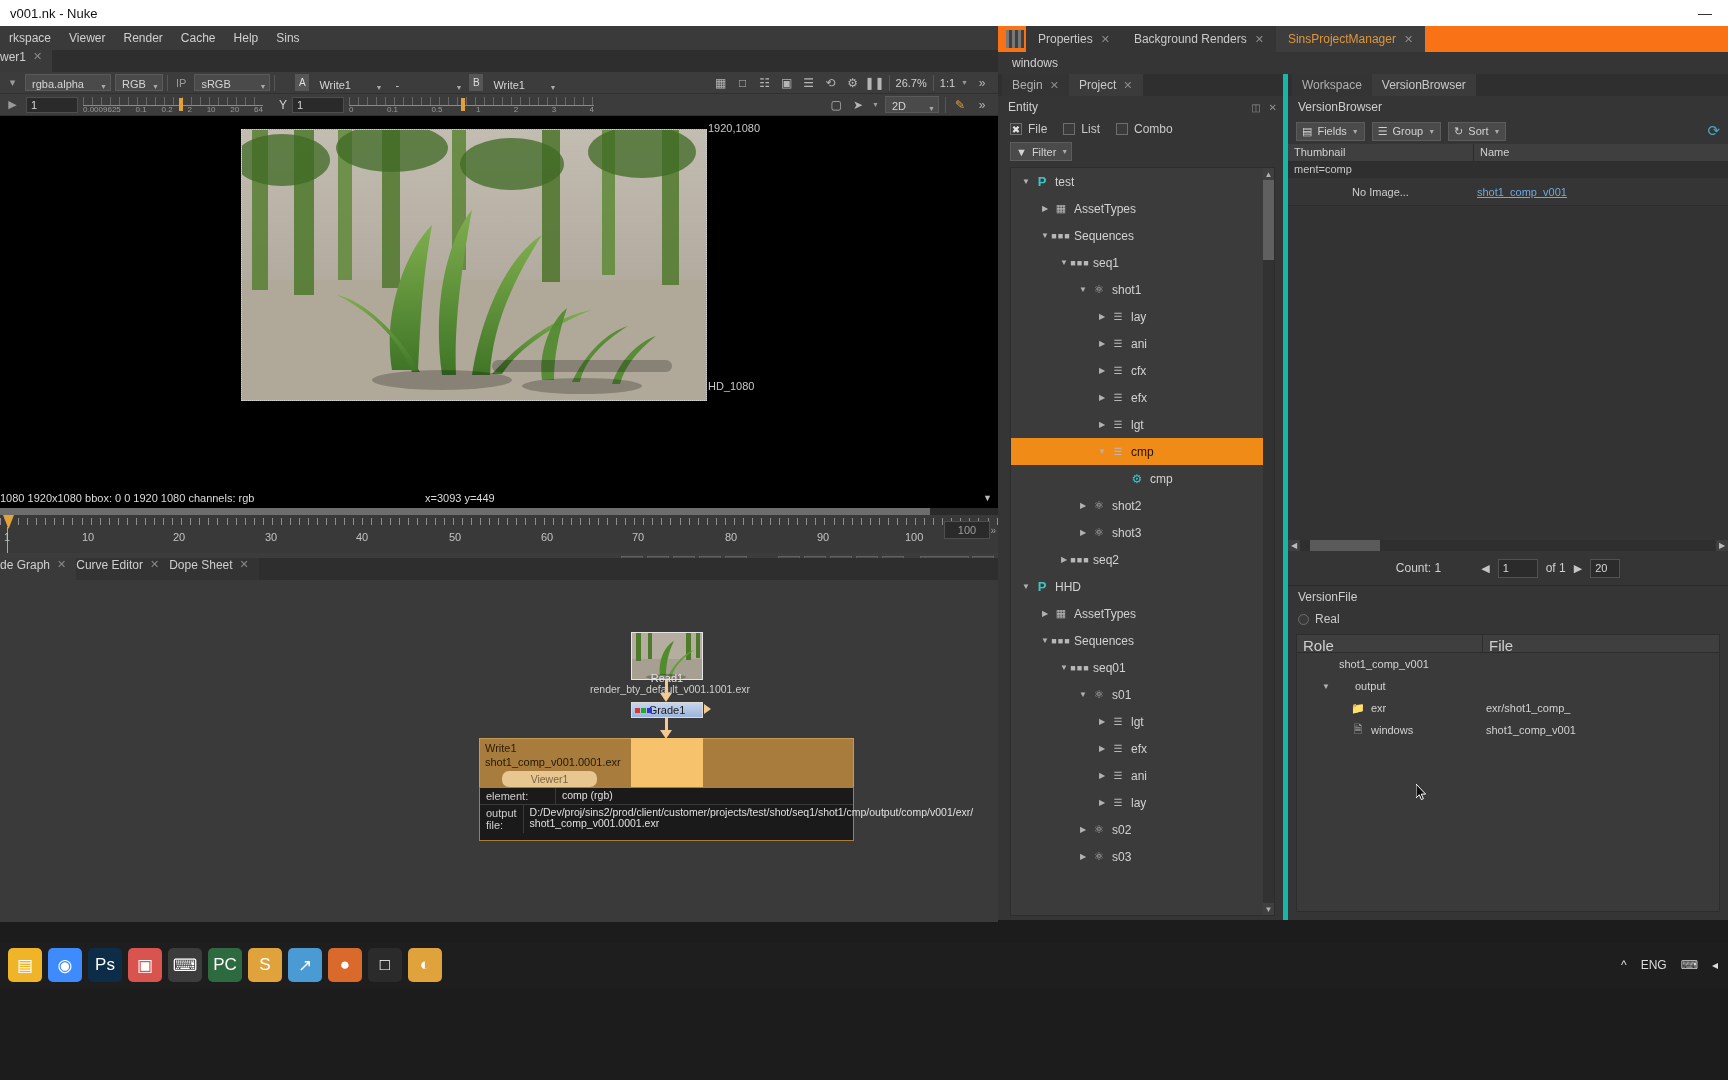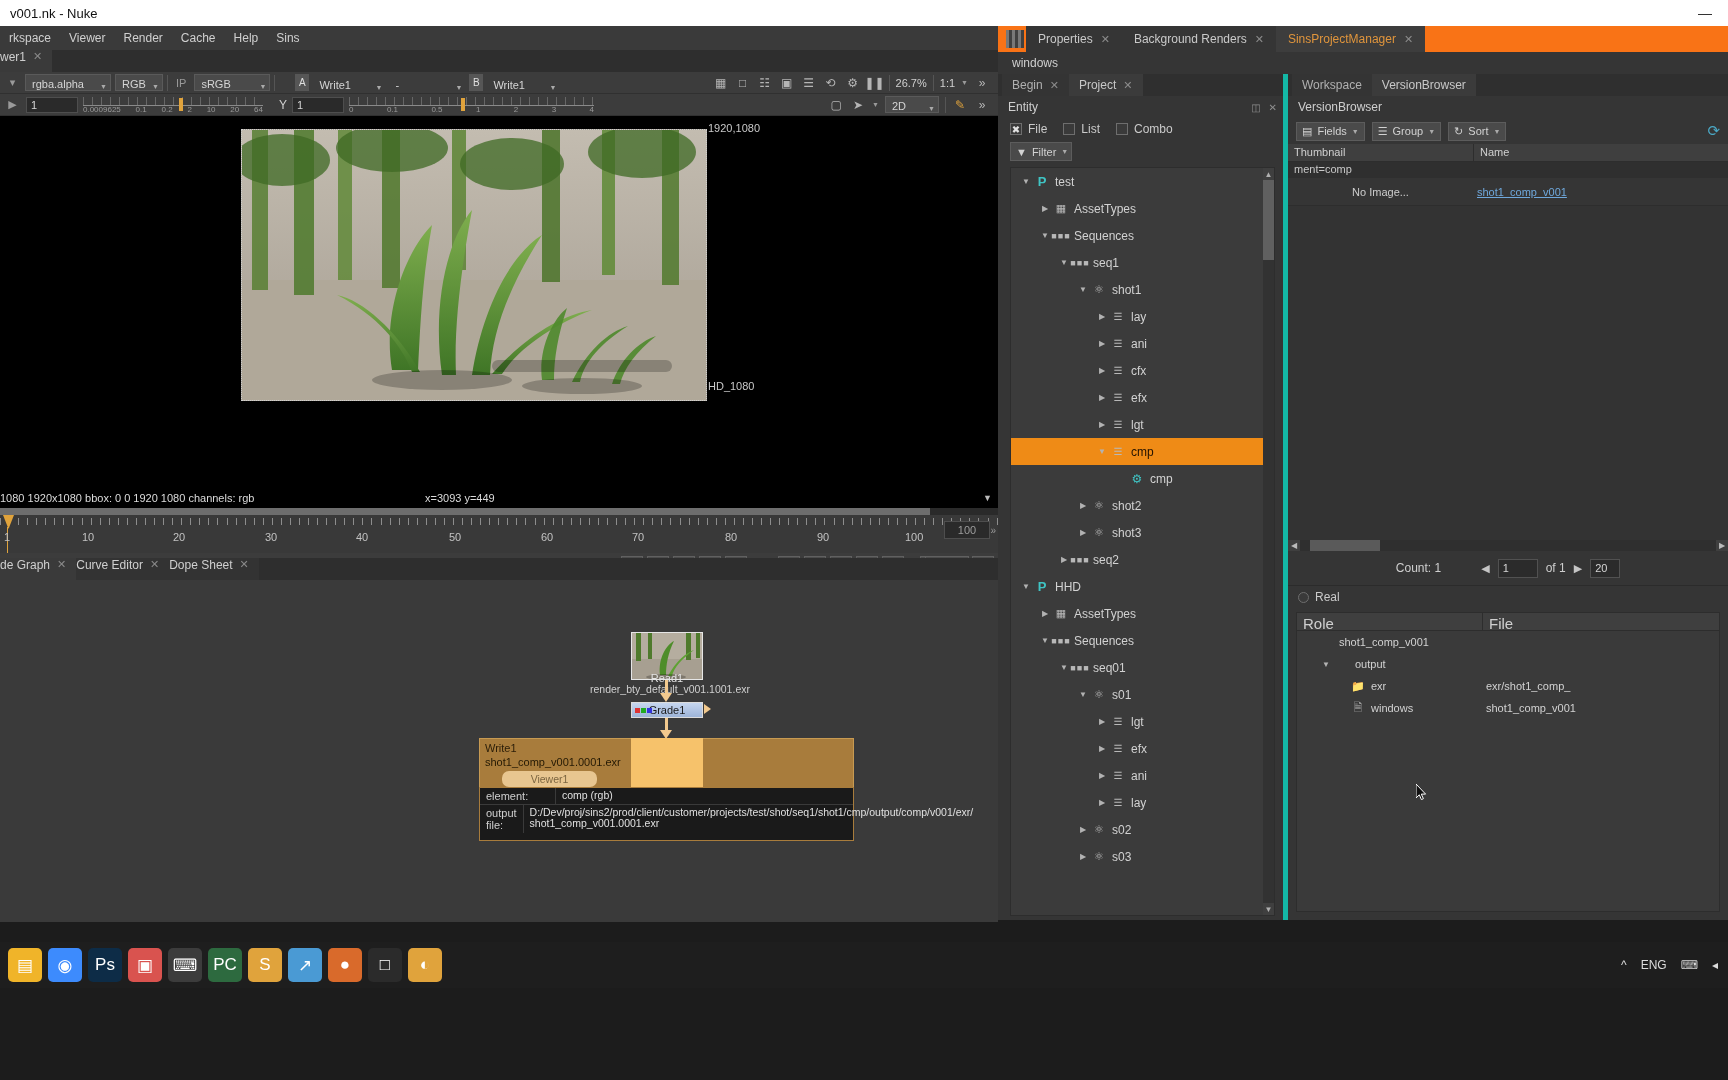--- a/index.html
+++ b/index.html
@@ -958,6 +958,7 @@
         </div>
 
         <div class="vfile">
+          <div class="vf-hdr">VersionFile</div>
           <div class="radrow" style="padding-left:10px">
             <span class="item">
               <span class="radio"></span>

